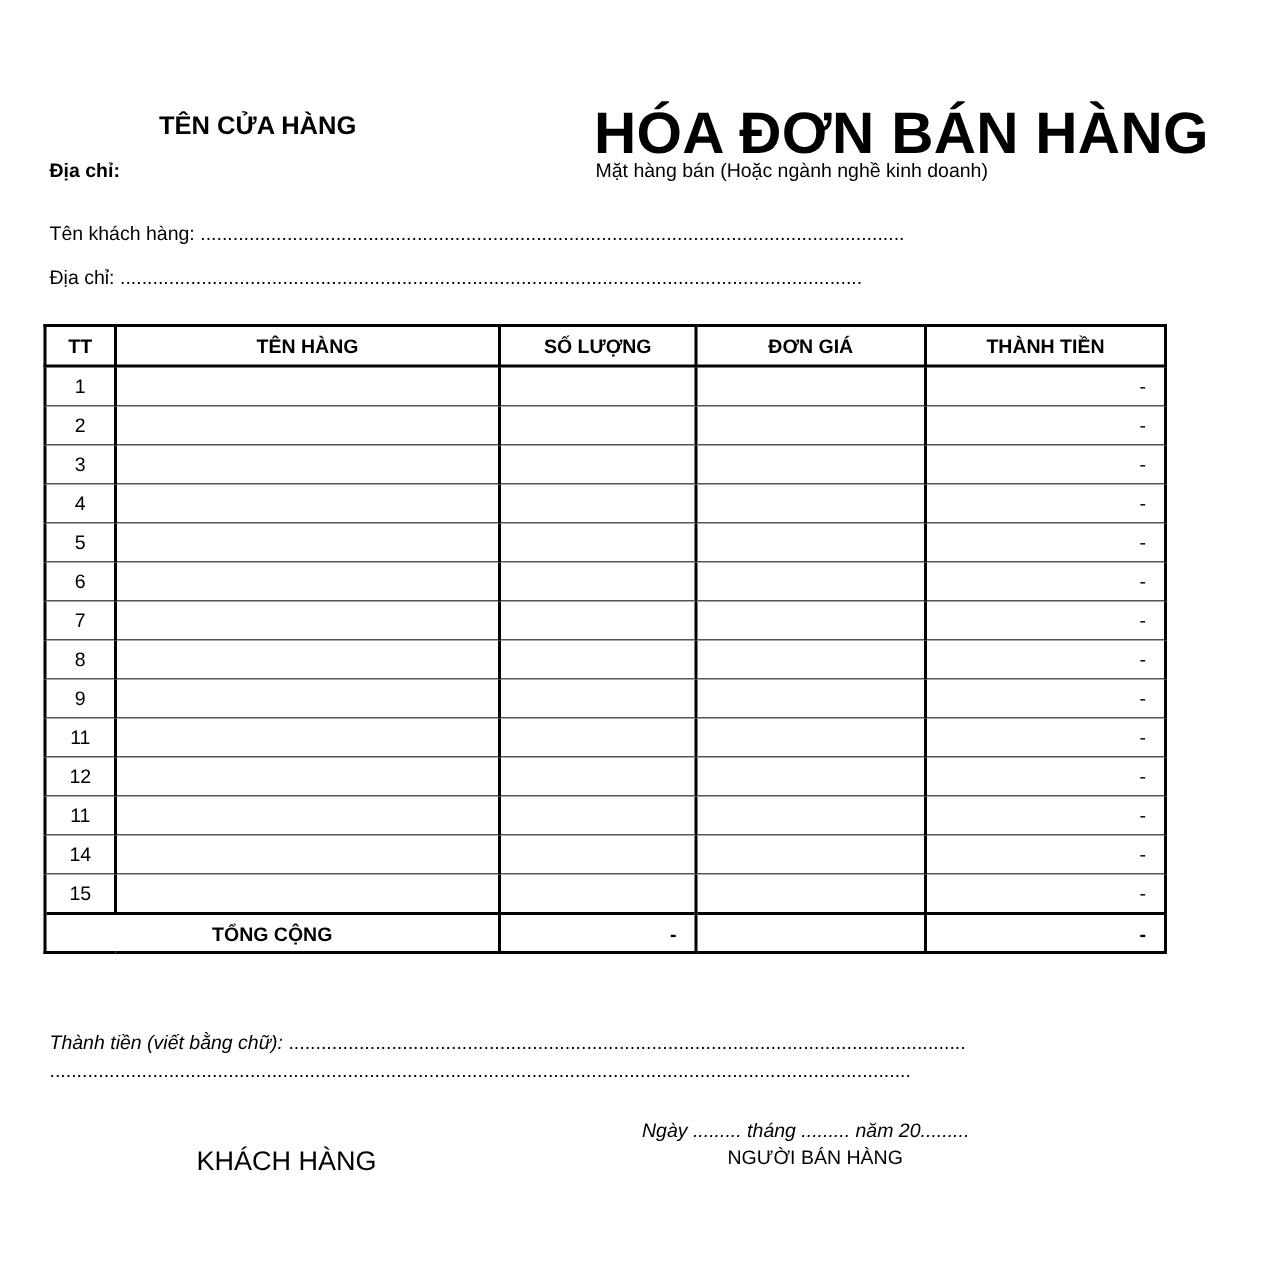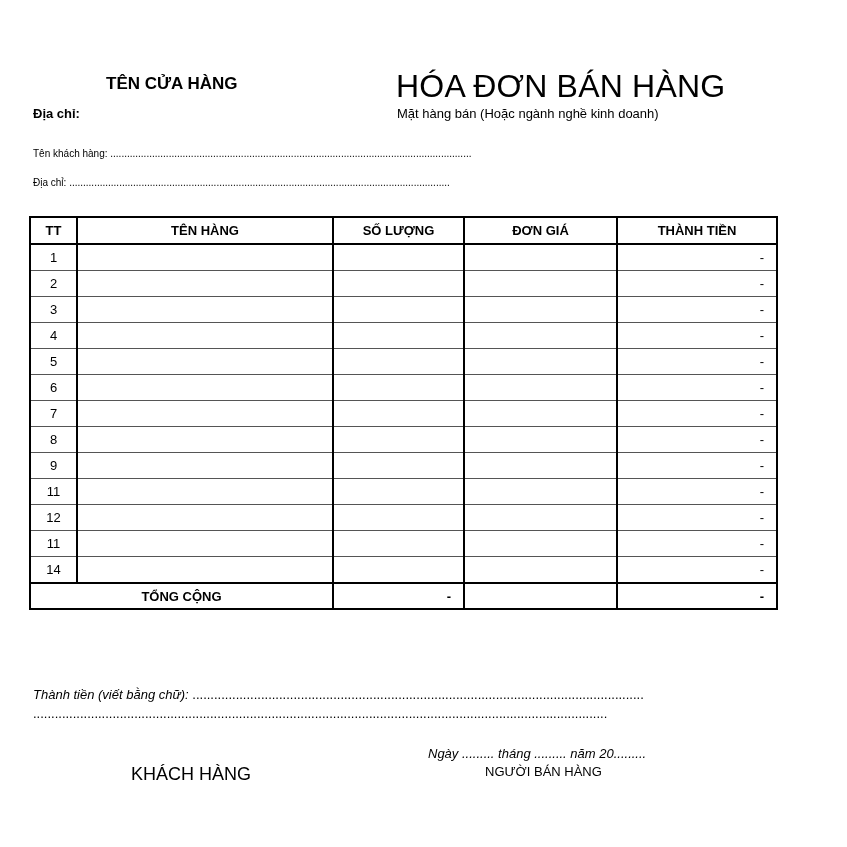--- a/index.html
+++ b/index.html
@@ -8,7 +8,7 @@
   .abs { position:absolute; white-space:nowrap; }
   .store-name { left:106px; top:74px; font-size:17px; font-weight:bold; }
   .store-addr { left:33px; top:106px; font-size:13px; font-weight:bold; }
-  .title { left:396px; top:68px; font-size:32px; font-weight:normal; letter-spacing:0.2px; }
+  .title { left:396px; top:68px; font-size:39px; font-weight:bold; letter-spacing:0.2px; }
   .subtitle { left:397px; top:106px; font-size:13px; font-weight:normal; }
   .field { font-size:10px; left:33px; }
   .cust-name { top:148px; }

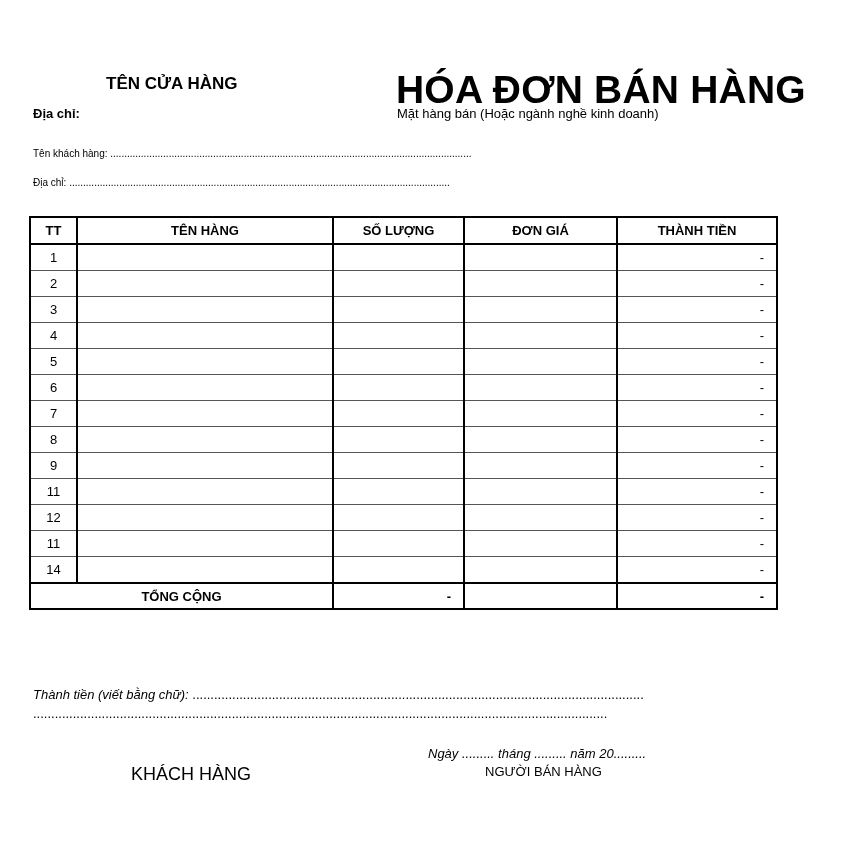--- a/index.html
+++ b/index.html
@@ -10,7 +10,7 @@
   .store-addr { left:33px; top:106px; font-size:13px; font-weight:bold; }
   .title { left:396px; top:68px; font-size:39px; font-weight:bold; letter-spacing:0.2px; }
   .subtitle { left:397px; top:106px; font-size:13px; font-weight:normal; }
-  .field { font-size:10px; left:33px; }
+  .field { font-size:13px; left:33px; }
   .cust-name { top:148px; }
   .cust-addr { top:177px; }
 

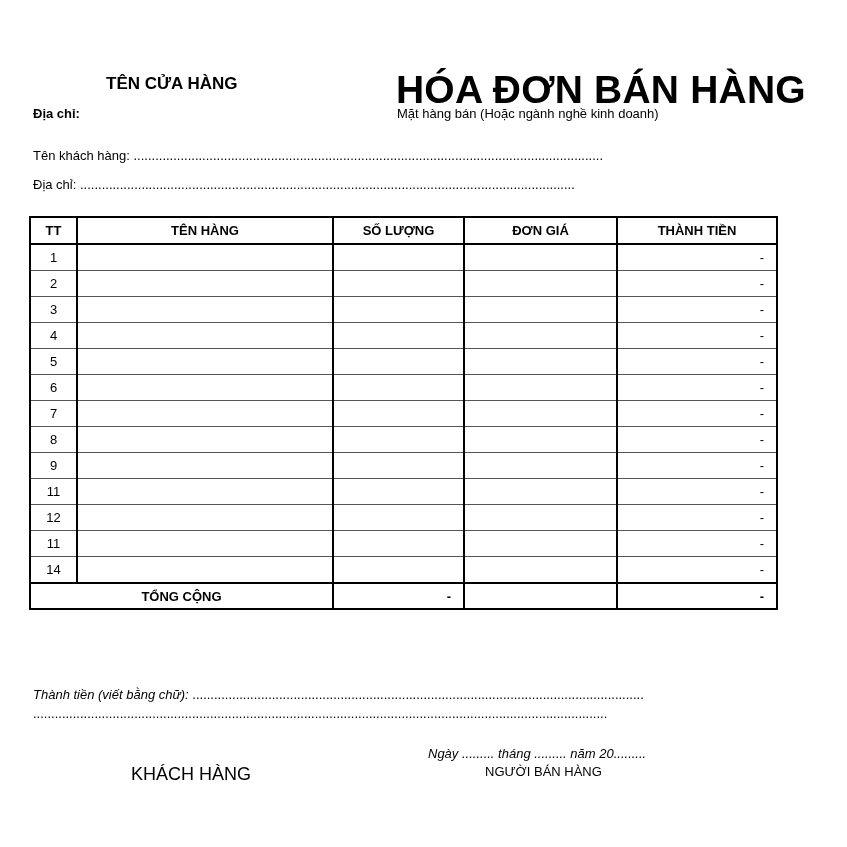--- a/index.html
+++ b/index.html
@@ -157,6 +157,13 @@
           <td></td>
           <td class="amt">-</td>
         </tr>
+        <tr>
+          <td class="tt">15</td>
+          <td></td>
+          <td></td>
+          <td></td>
+          <td class="amt">-</td>
+        </tr>
       </tbody>
     <tfoot>
       <tr class="total">

